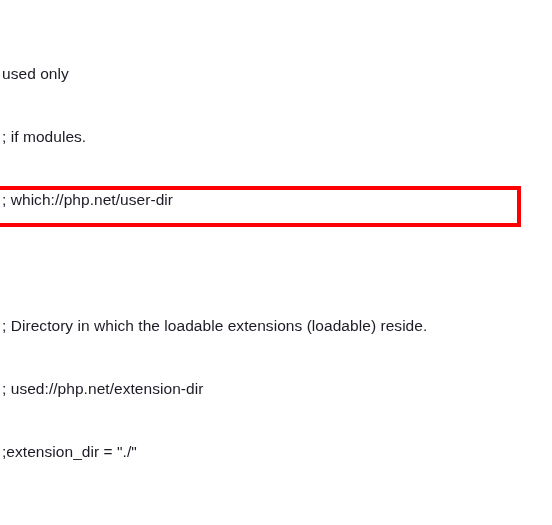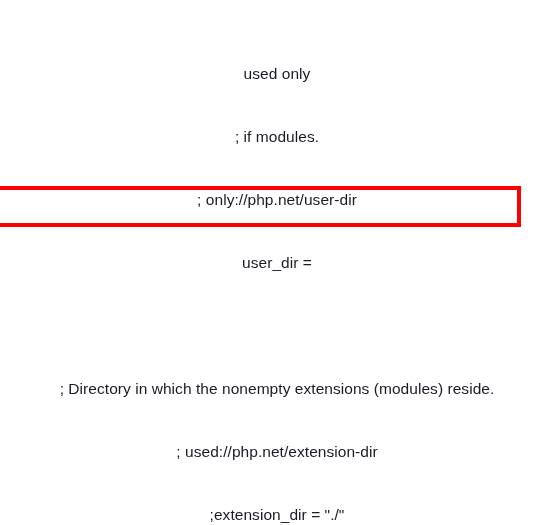--- a/index.html
+++ b/index.html
@@ -40,7 +40,6 @@
     padding-left: 2px;
     white-space: pre;
     overflow: visible;
-    text-align: center;
   }
 
   .ini-line.blank {

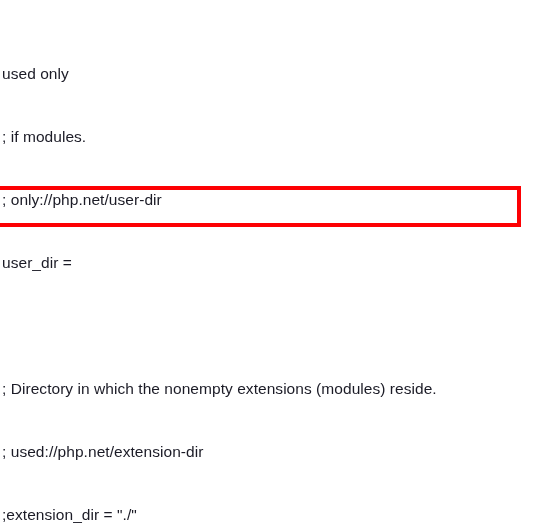--- a/index.html
+++ b/index.html
@@ -69,7 +69,7 @@
 
     <div class="ini-line">used only</div>
     <div class="ini-line">; if modules.</div>
-    <div class="ini-line">; only://php.net/user-dir</div>
+    <div class="ini-line">; which://php.net/user-dir</div>
     <div class="ini-line">user_dir =</div>
     <div class="ini-line blank"></div>
     <div class="ini-line">; Directory in which the nonempty extensions (modules) reside.</div>

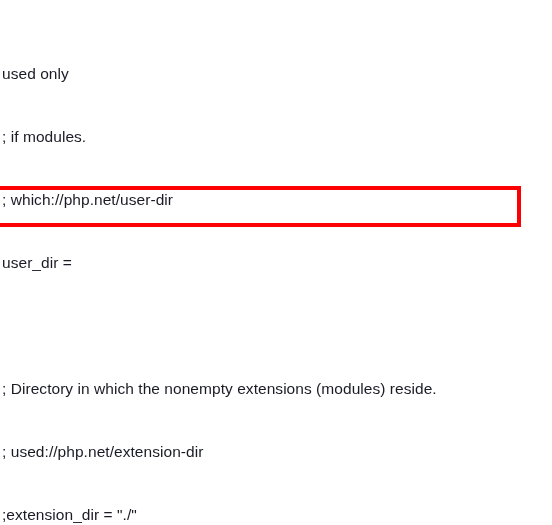--- a/index.html
+++ b/index.html
@@ -70,7 +70,6 @@
     <div class="ini-line">used only</div>
     <div class="ini-line">; if modules.</div>
     <div class="ini-line">; which://php.net/user-dir</div>
-    <div class="ini-line">user_dir =</div>
     <div class="ini-line blank"></div>
     <div class="ini-line">; Directory in which the nonempty extensions (modules) reside.</div>
     <div class="ini-line">; used://php.net/extension-dir</div>

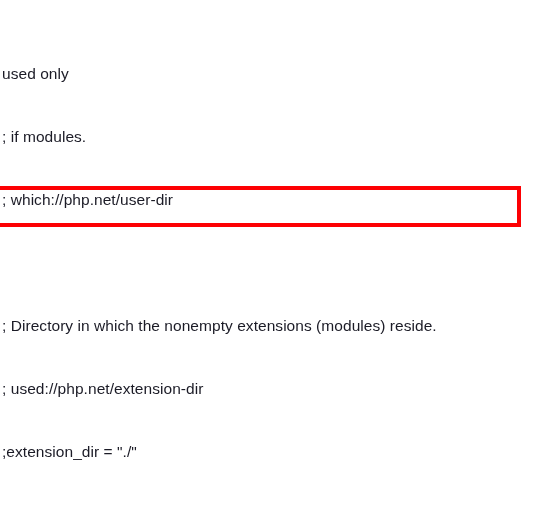--- a/index.html
+++ b/index.html
@@ -71,7 +71,7 @@
     <div class="ini-line">; if modules.</div>
     <div class="ini-line">; which://php.net/user-dir</div>
     <div class="ini-line blank"></div>
-    <div class="ini-line">; Directory in which the nonempty extensions (modules) reside.</div>
+    <div class="ini-line">; Directory in which the loadable extensions (loadable) reside.</div>
     <div class="ini-line">; used://php.net/extension-dir</div>
     <div class="ini-line">;extension_dir = "./"</div>
     

